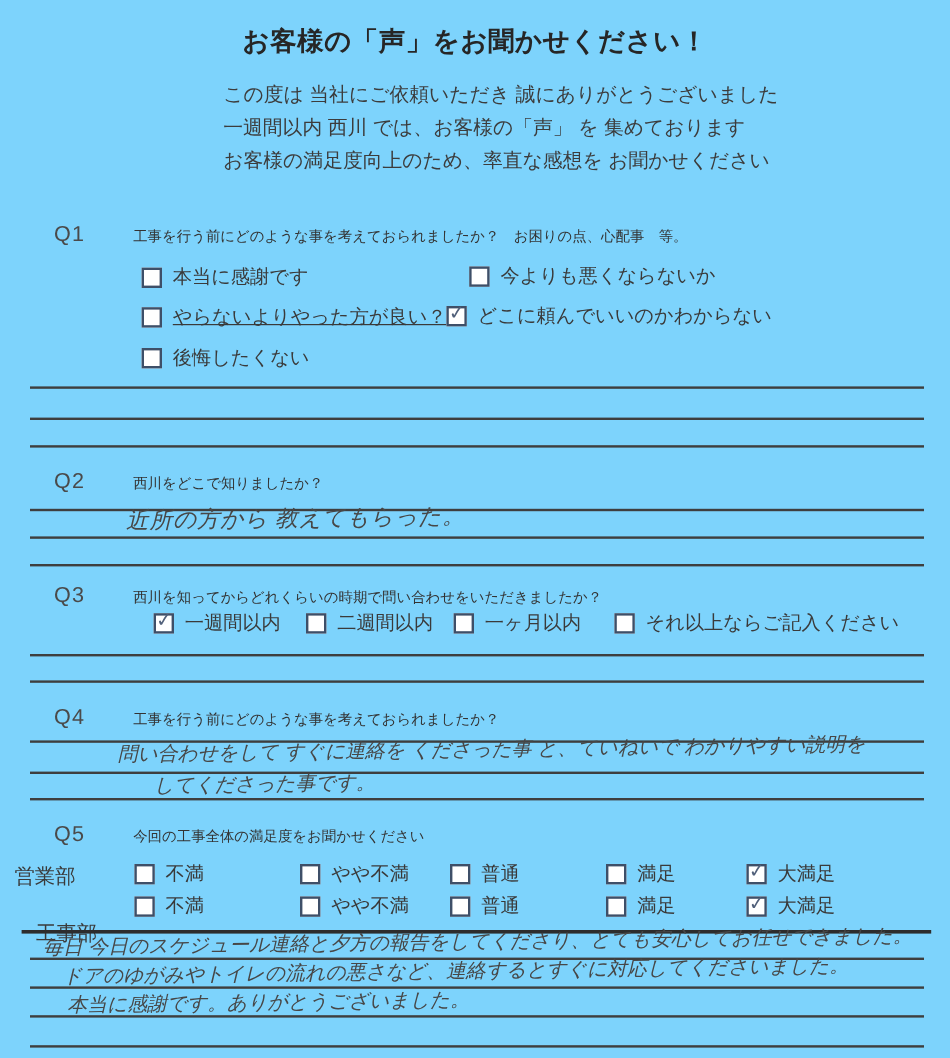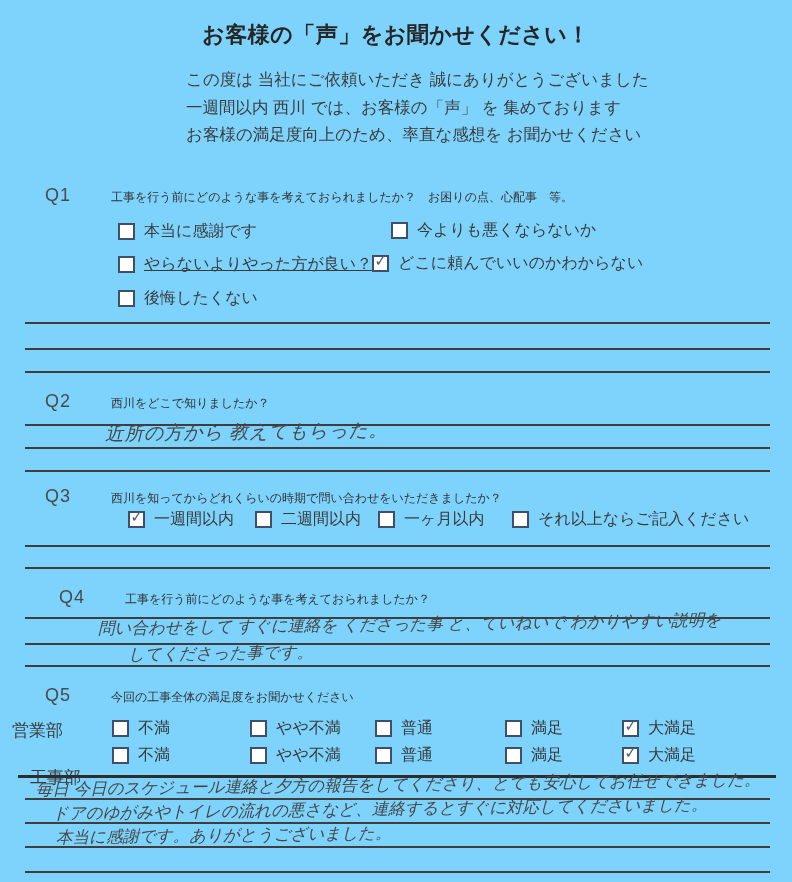--- a/index.html
+++ b/index.html
@@ -114,7 +114,7 @@
   <div class="rule" style="top:545px;"></div>
   <div class="rule" style="top:567px;"></div>
 
-  <div class="q-head" style="left:45px; top:587px;margin-left:14px;">
+  <div class="q-head" style="left:45px; top:587px;">
     <span class="q-num">Q4</span>
     <span class="q-text">工事を行う前にどのような事を考えておられましたか？</span>
   </div>

